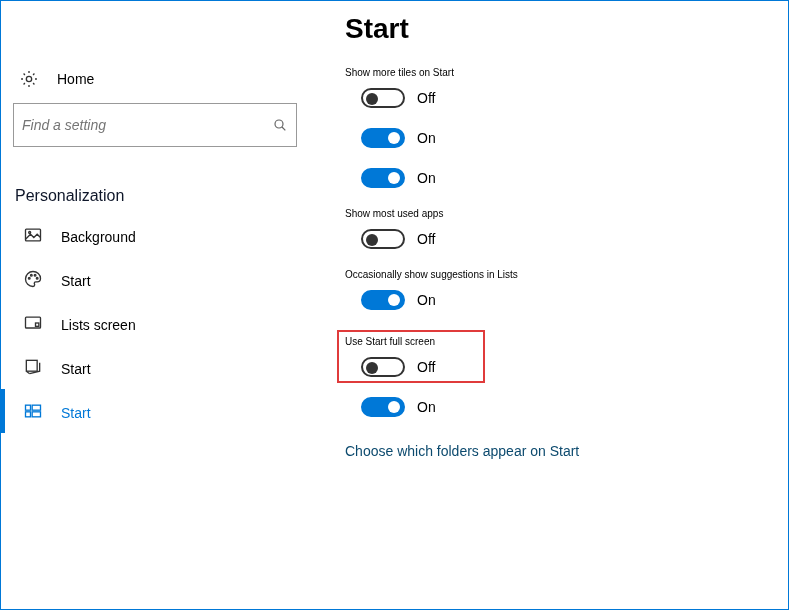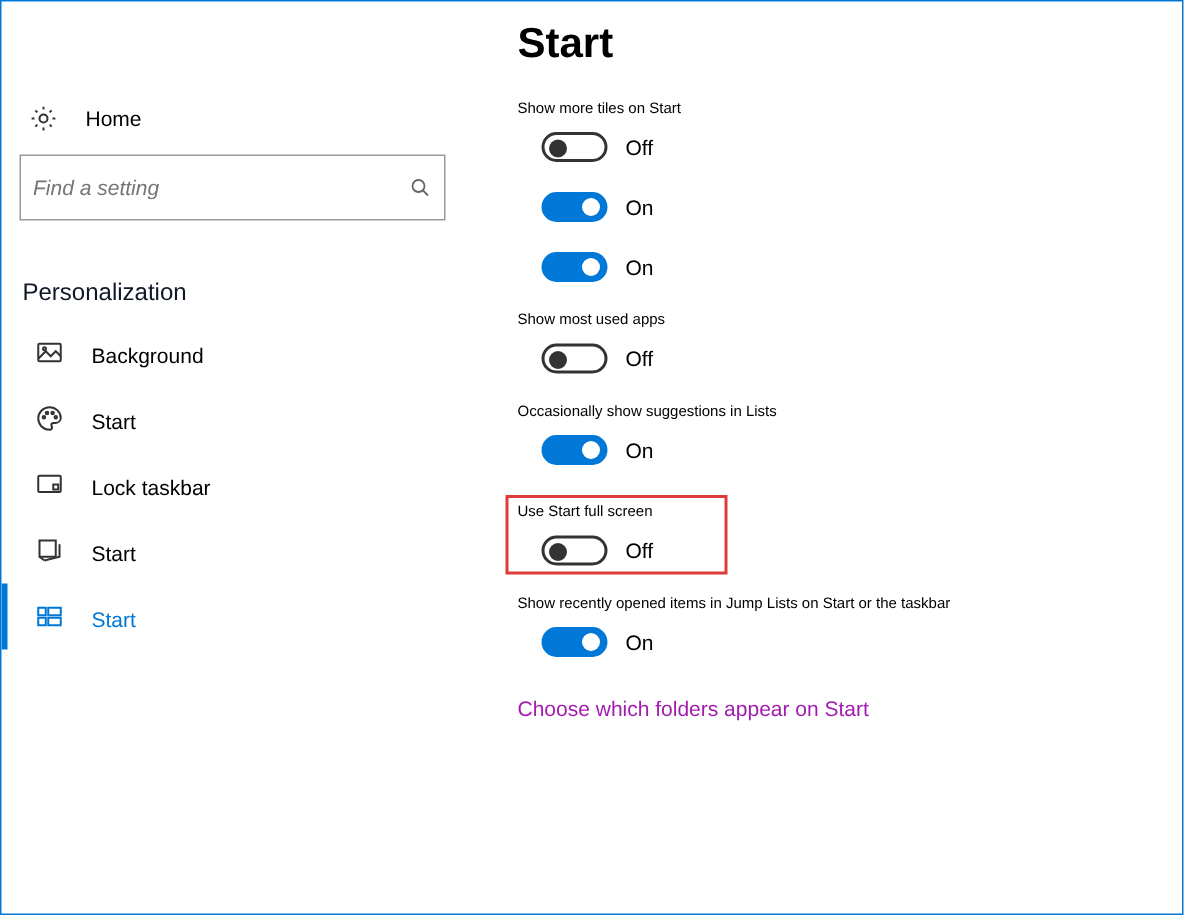--- a/index.html
+++ b/index.html
@@ -147,7 +147,7 @@
             <rect x="15" y="12" width="4" height="4"></rect>
         </svg>
       </span>
-      <span>Lock taskbar</span>
+      <span>Lists screen</span>
     </li>
     <li class="nav-item">
       <span class="icon">

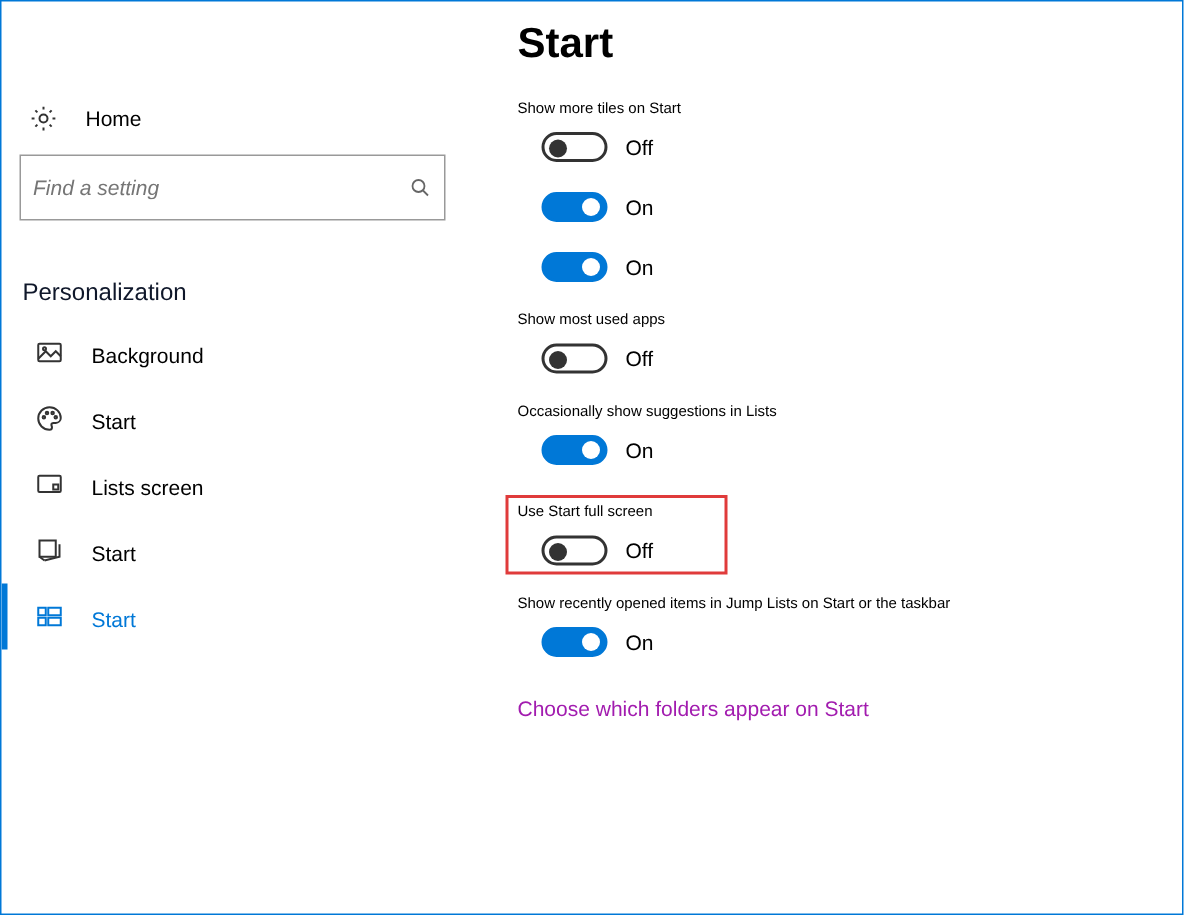--- a/index.html
+++ b/index.html
@@ -229,7 +229,6 @@
         </div>
       </div>
       <div class="setting">
-        <div class="setting-label">Show recently opened items in Jump Lists on Start or the taskbar</div>
         <div class="toggle-row">
           <div class="toggle on">
             <div class="knob"></div>

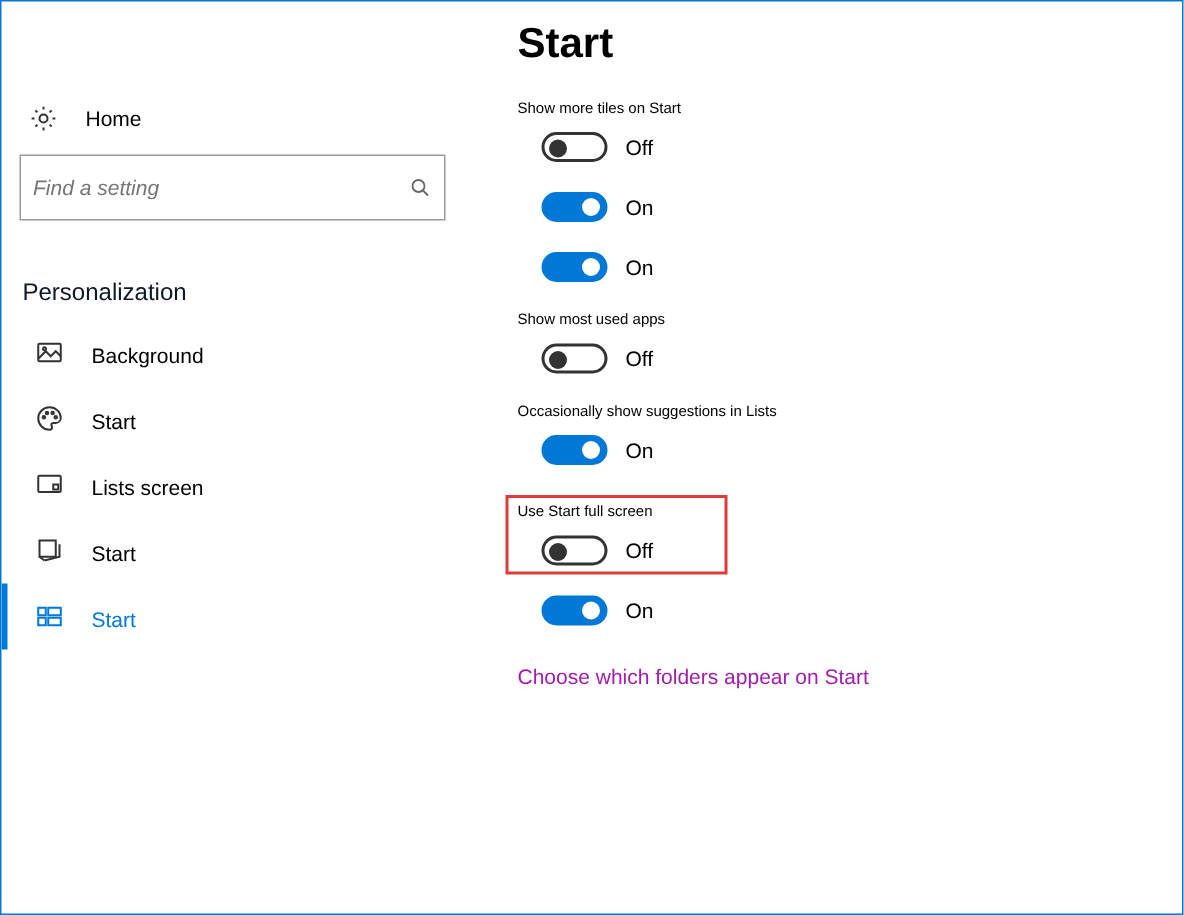--- a/index.html
+++ b/index.html
@@ -88,7 +88,7 @@
   .toggle.on { background:#0078d7; border:2px solid #0078d7;}
   .toggle.on .knob { right:3px; background:#fff; top:2px;}
   .toggle-state { font-size:14px;}
-  .link { color:#a21caf; font-size:14px; cursor:pointer; margin-top:6px; display:inline-block;}
+  .link { color:#0c4a6e; font-size:14px; cursor:pointer; margin-top:6px; display:inline-block;}
   svg { display:block; }
 </style>
 </head>

